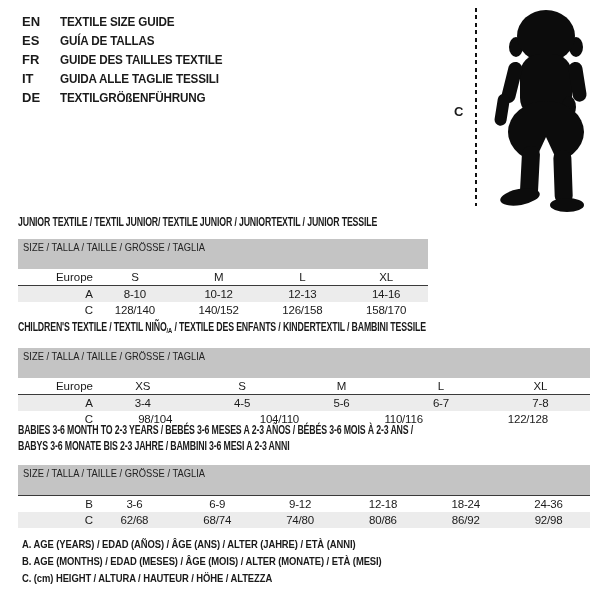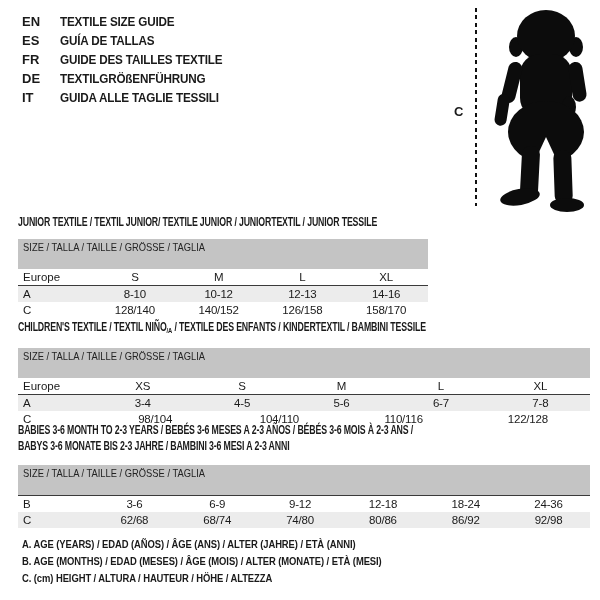--- a/index.html
+++ b/index.html
@@ -62,12 +62,12 @@
       <span class="lang-label">GUIDE DES TAILLES TEXTILE</span>
     </div>
     <div class="lang-row">
+      <span class="lang-code">IT</span>
+      <span class="lang-label">GUIDA ALLE TAGLIE TESSILI</span>
+    </div>
+    <div class="lang-row">
       <span class="lang-code">DE</span>
       <span class="lang-label">TEXTILGRÖßENFÜHRUNG</span>
-    </div>
-    <div class="lang-row">
-      <span class="lang-code">IT</span>
-      <span class="lang-label">GUIDA ALLE TAGLIE TESSILI</span>
     </div>
   </div>
 

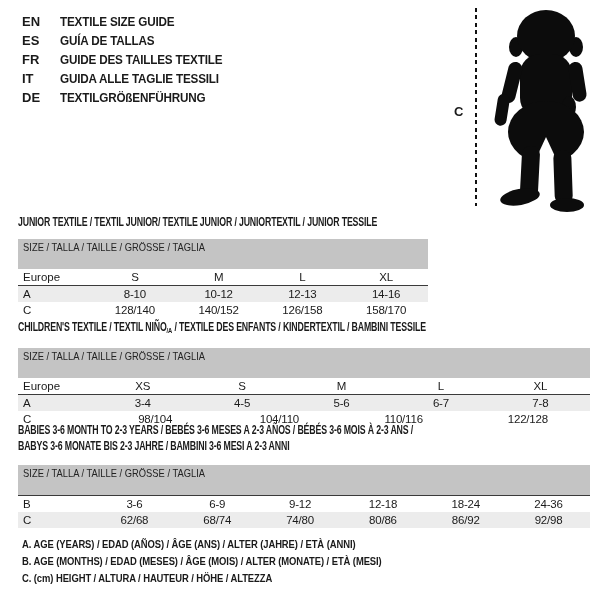--- a/index.html
+++ b/index.html
@@ -34,7 +34,7 @@
   .t-row{display:flex;height:16px;line-height:16px;font-size:11.5px;}
   .t-row.head{border-bottom:1px solid #3a3a3a;}
   .t-row.stripe{background:#ececec;}
-  .c0{width:75px;padding-left:5px;box-sizing:border-box;text-align:left;}
+  .c0{width:75px;padding-left:5px;box-sizing:border-box;text-align:right;}
   .cell{flex:1;text-align:center;letter-spacing:-0.2px;}
   .w-junior{width:410px;}
   .w-wide{width:572px;}

